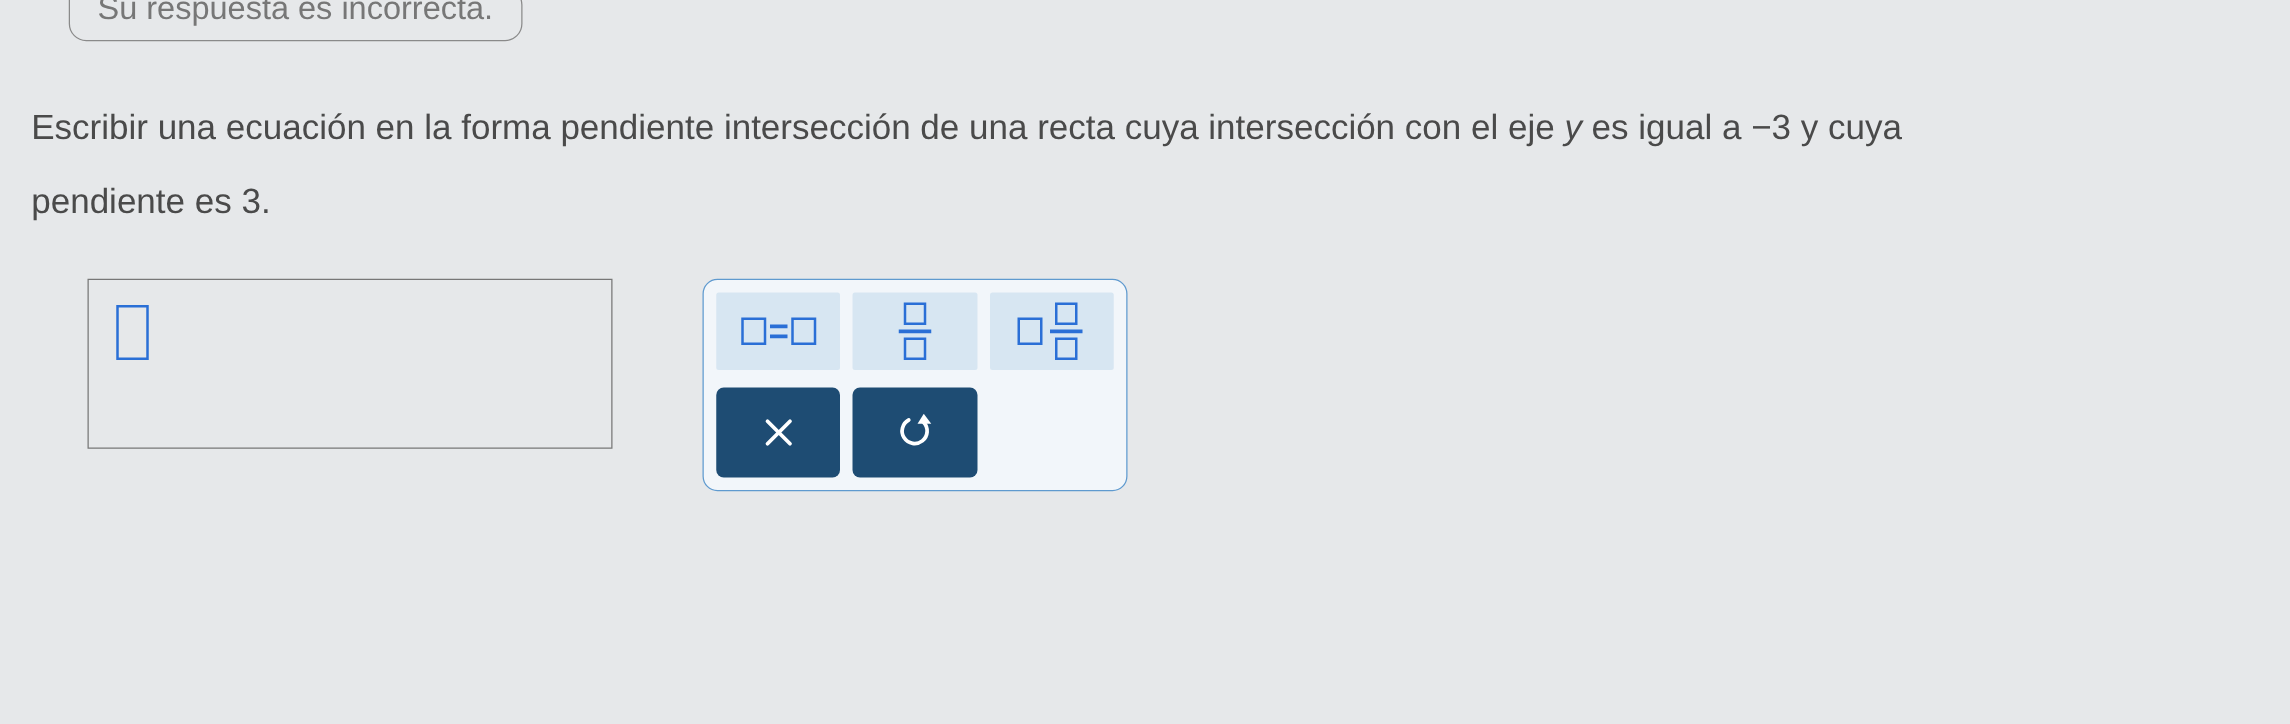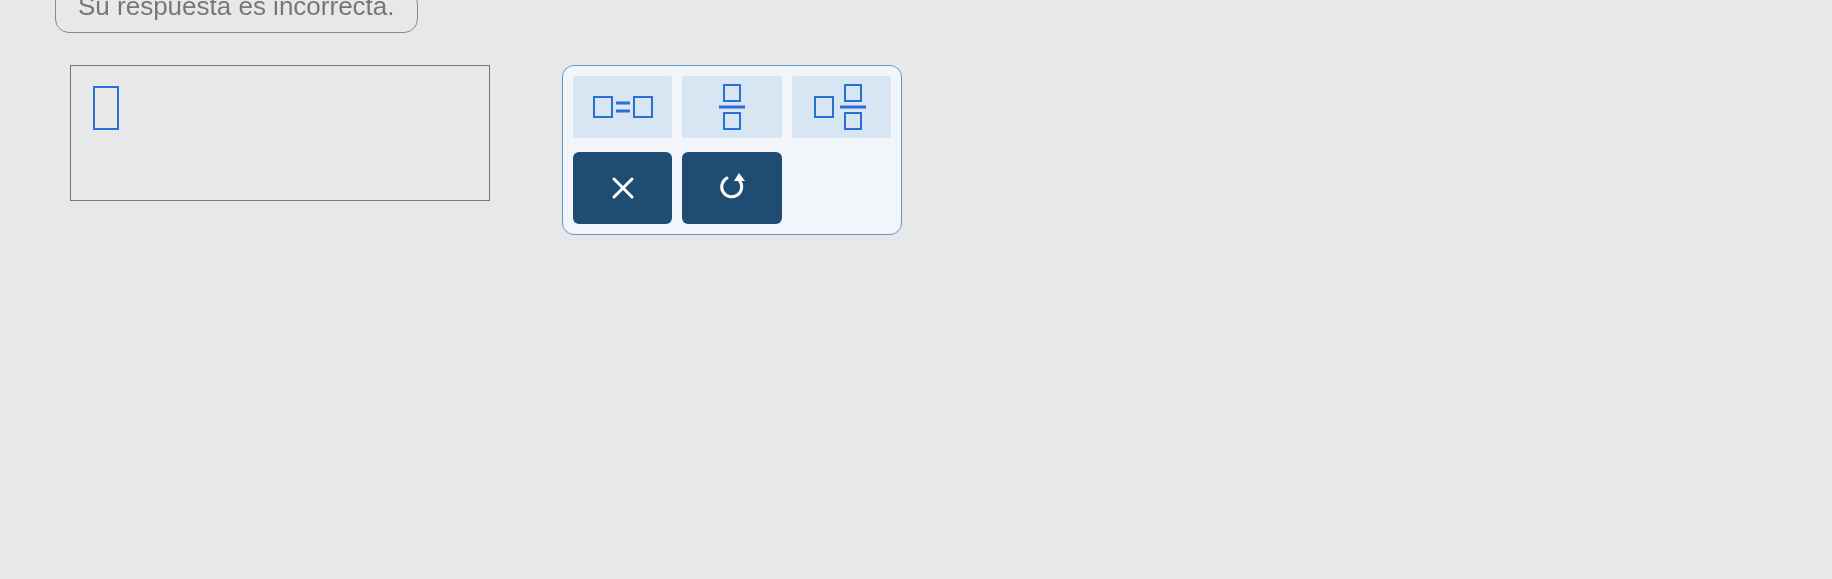--- a/index.html
+++ b/index.html
@@ -114,6 +114,10 @@
     <span>Su respuesta es incorrecta.</span>
   </div>
 
+  <div class="problem-text">
+    <span>Escribir una ecuación en la forma pendiente intersección de una recta cuya intersección con el eje </span><span class="italic-y">y</span><span> es igual a </span><span class="neg3">−3</span><span> y cuya</span><br>
+    <span>pendiente es </span><span>3</span><span>.</span>
+  </div>
 
   <div class="answer-row">
 

